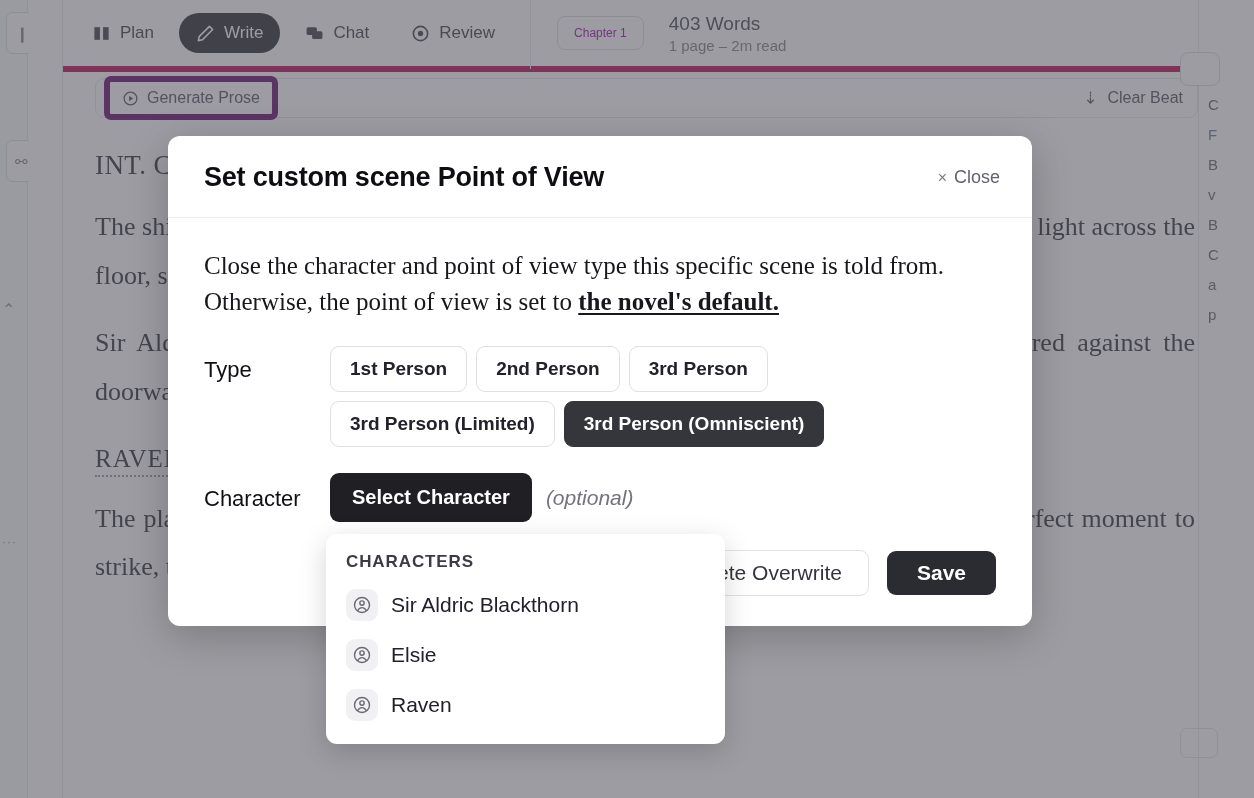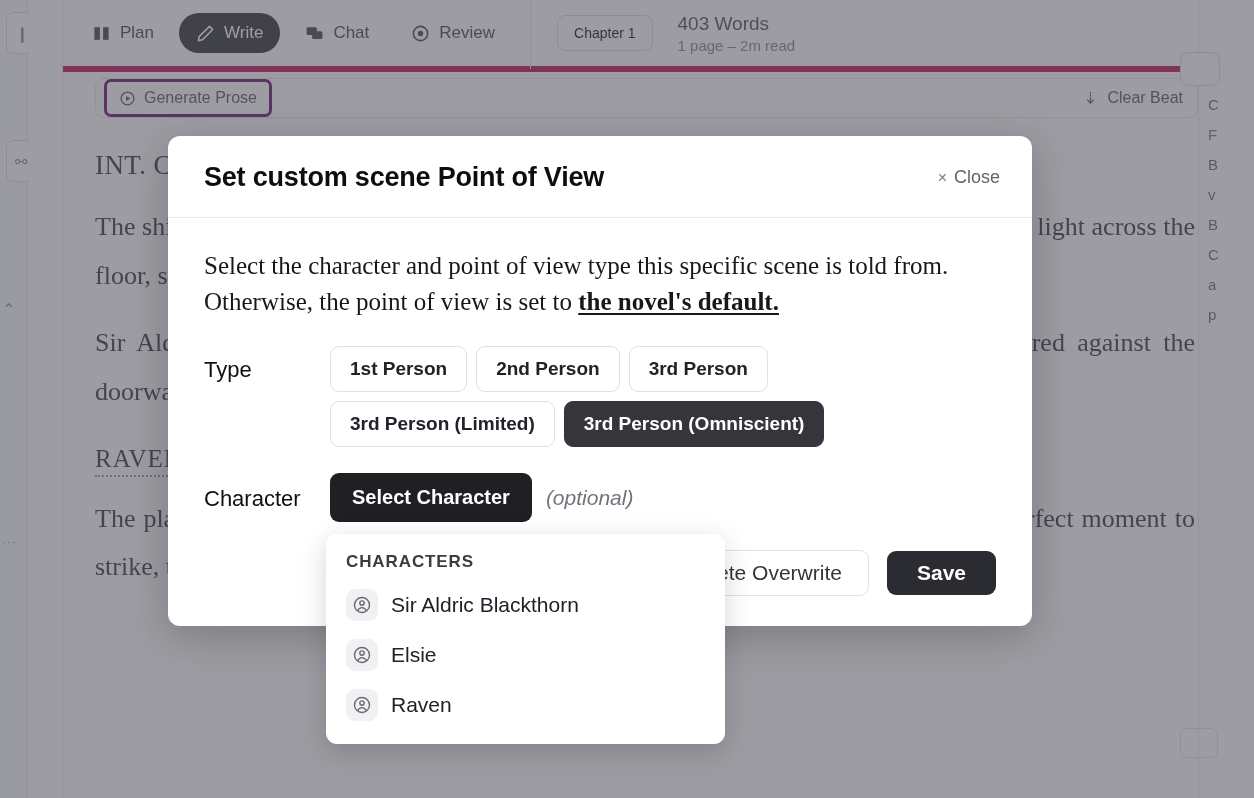--- a/index.html
+++ b/index.html
@@ -118,8 +118,8 @@
     padding: 9px 16px;
     border: 1px solid #dedee2;
     border-radius: 8px;
-    font-size: 14px;
-    color: #0f172a;
+    font-size: 12px;
+    color: #a21caf;
     cursor: pointer;
     white-space: nowrap;
   }

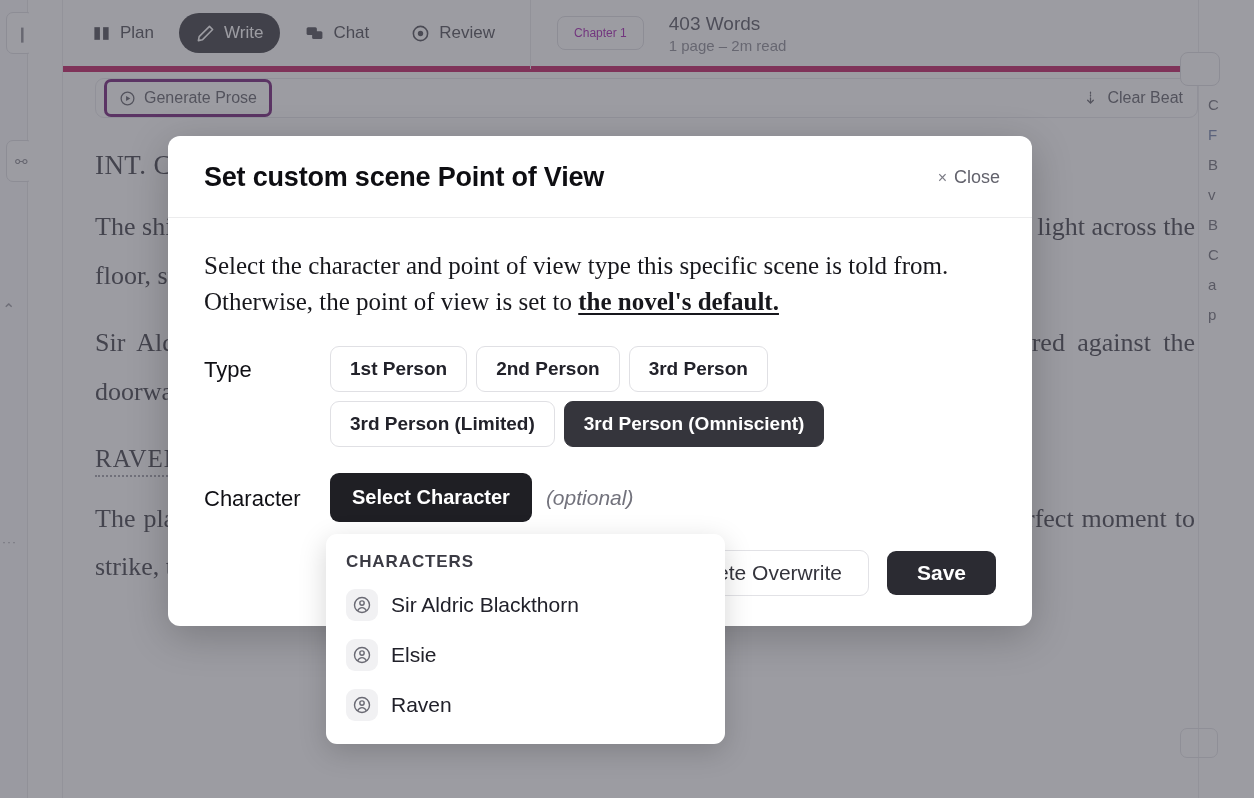--- a/index.html
+++ b/index.html
@@ -154,7 +154,7 @@
   }
   .tool-btn svg { width: 17px; height: 17px; display: block; }
   .toolrow-left {
-    border: 3px solid #701a75;
+    border: 6px solid #701a75;
     border-radius: 7px;
     padding: 7px 12px;
     margin-left: -6px;

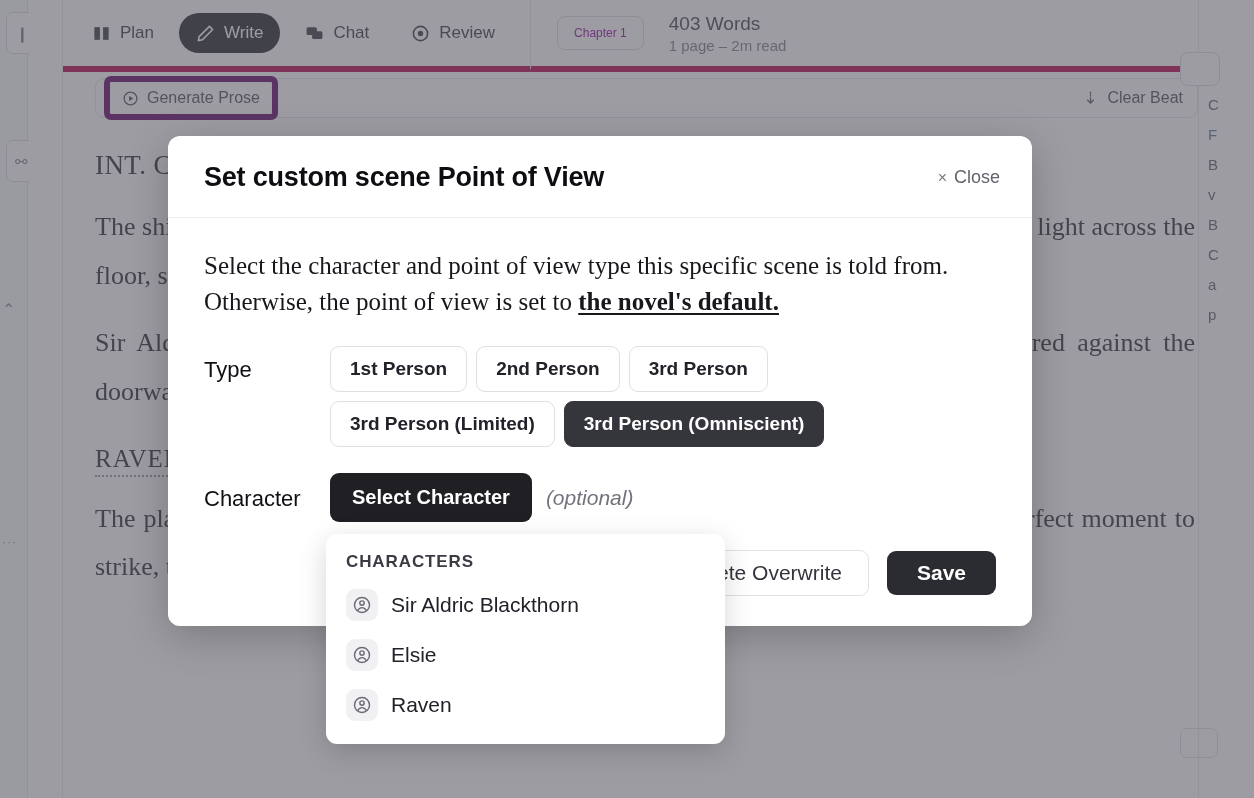--- a/index.html
+++ b/index.html
@@ -543,7 +543,7 @@
     <div class="modal-body">
 
       <div class="modal-desc">
-        <span>Select the character and point of view type this specific scene is told from. Otherwise, the point of view is set to </span><span class="desc-strong">the novel's default.</span>
+        <span>Close the character and point of view type this specific scene is told from. Otherwise, the point of view is set to </span><span class="desc-strong">the novel's default.</span>
       </div>
 
       <div class="field-row">

